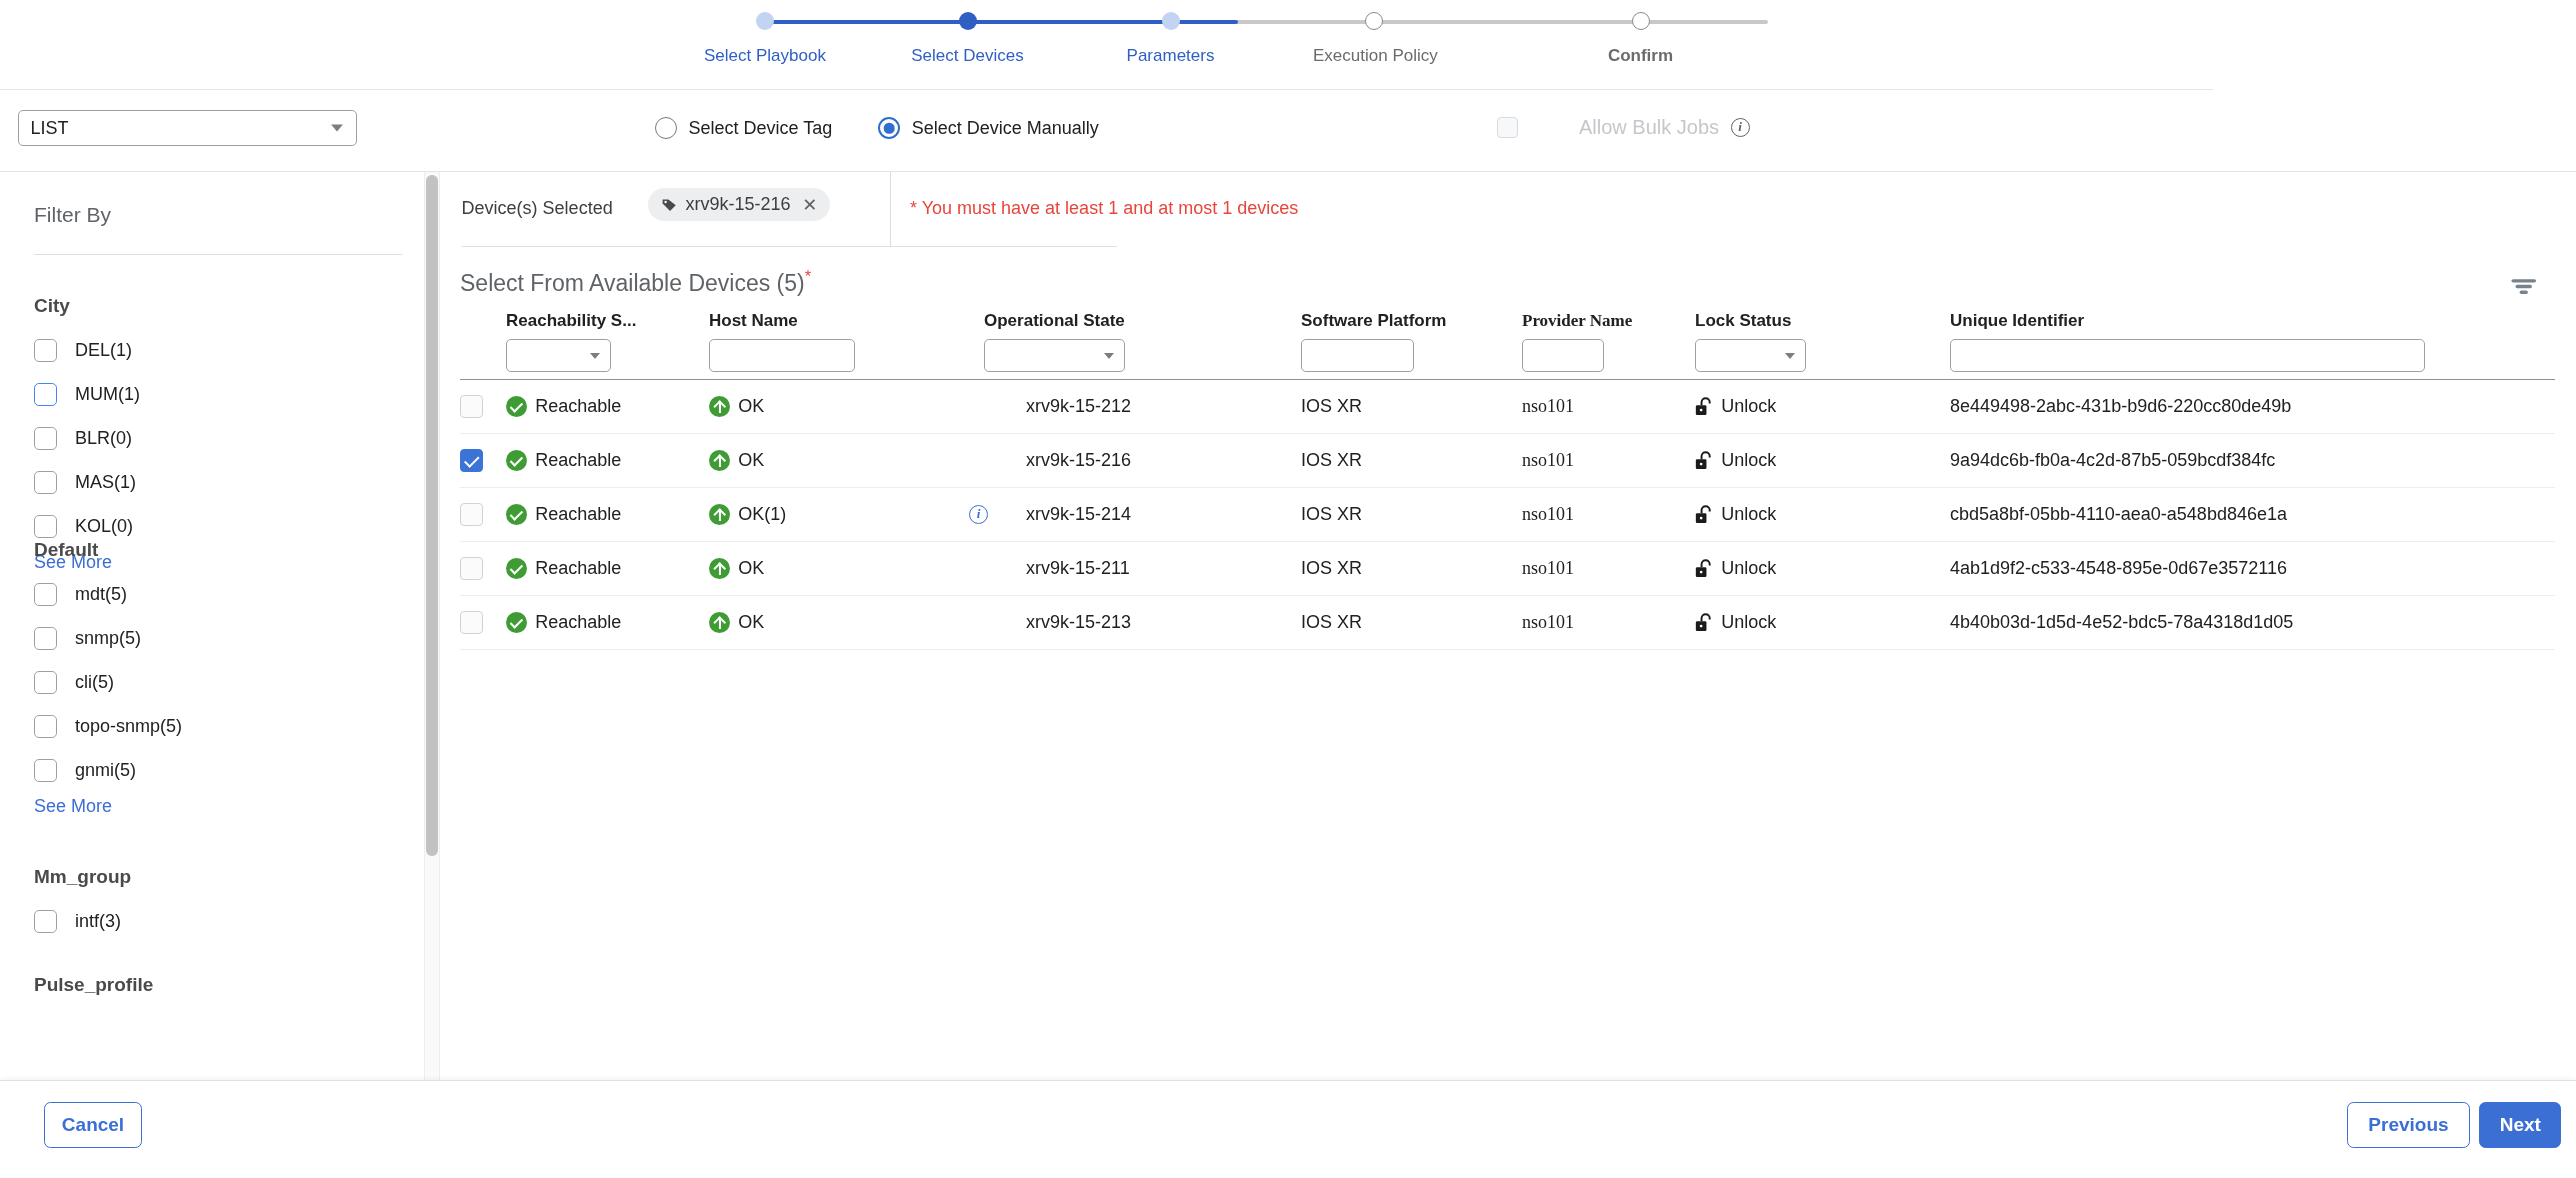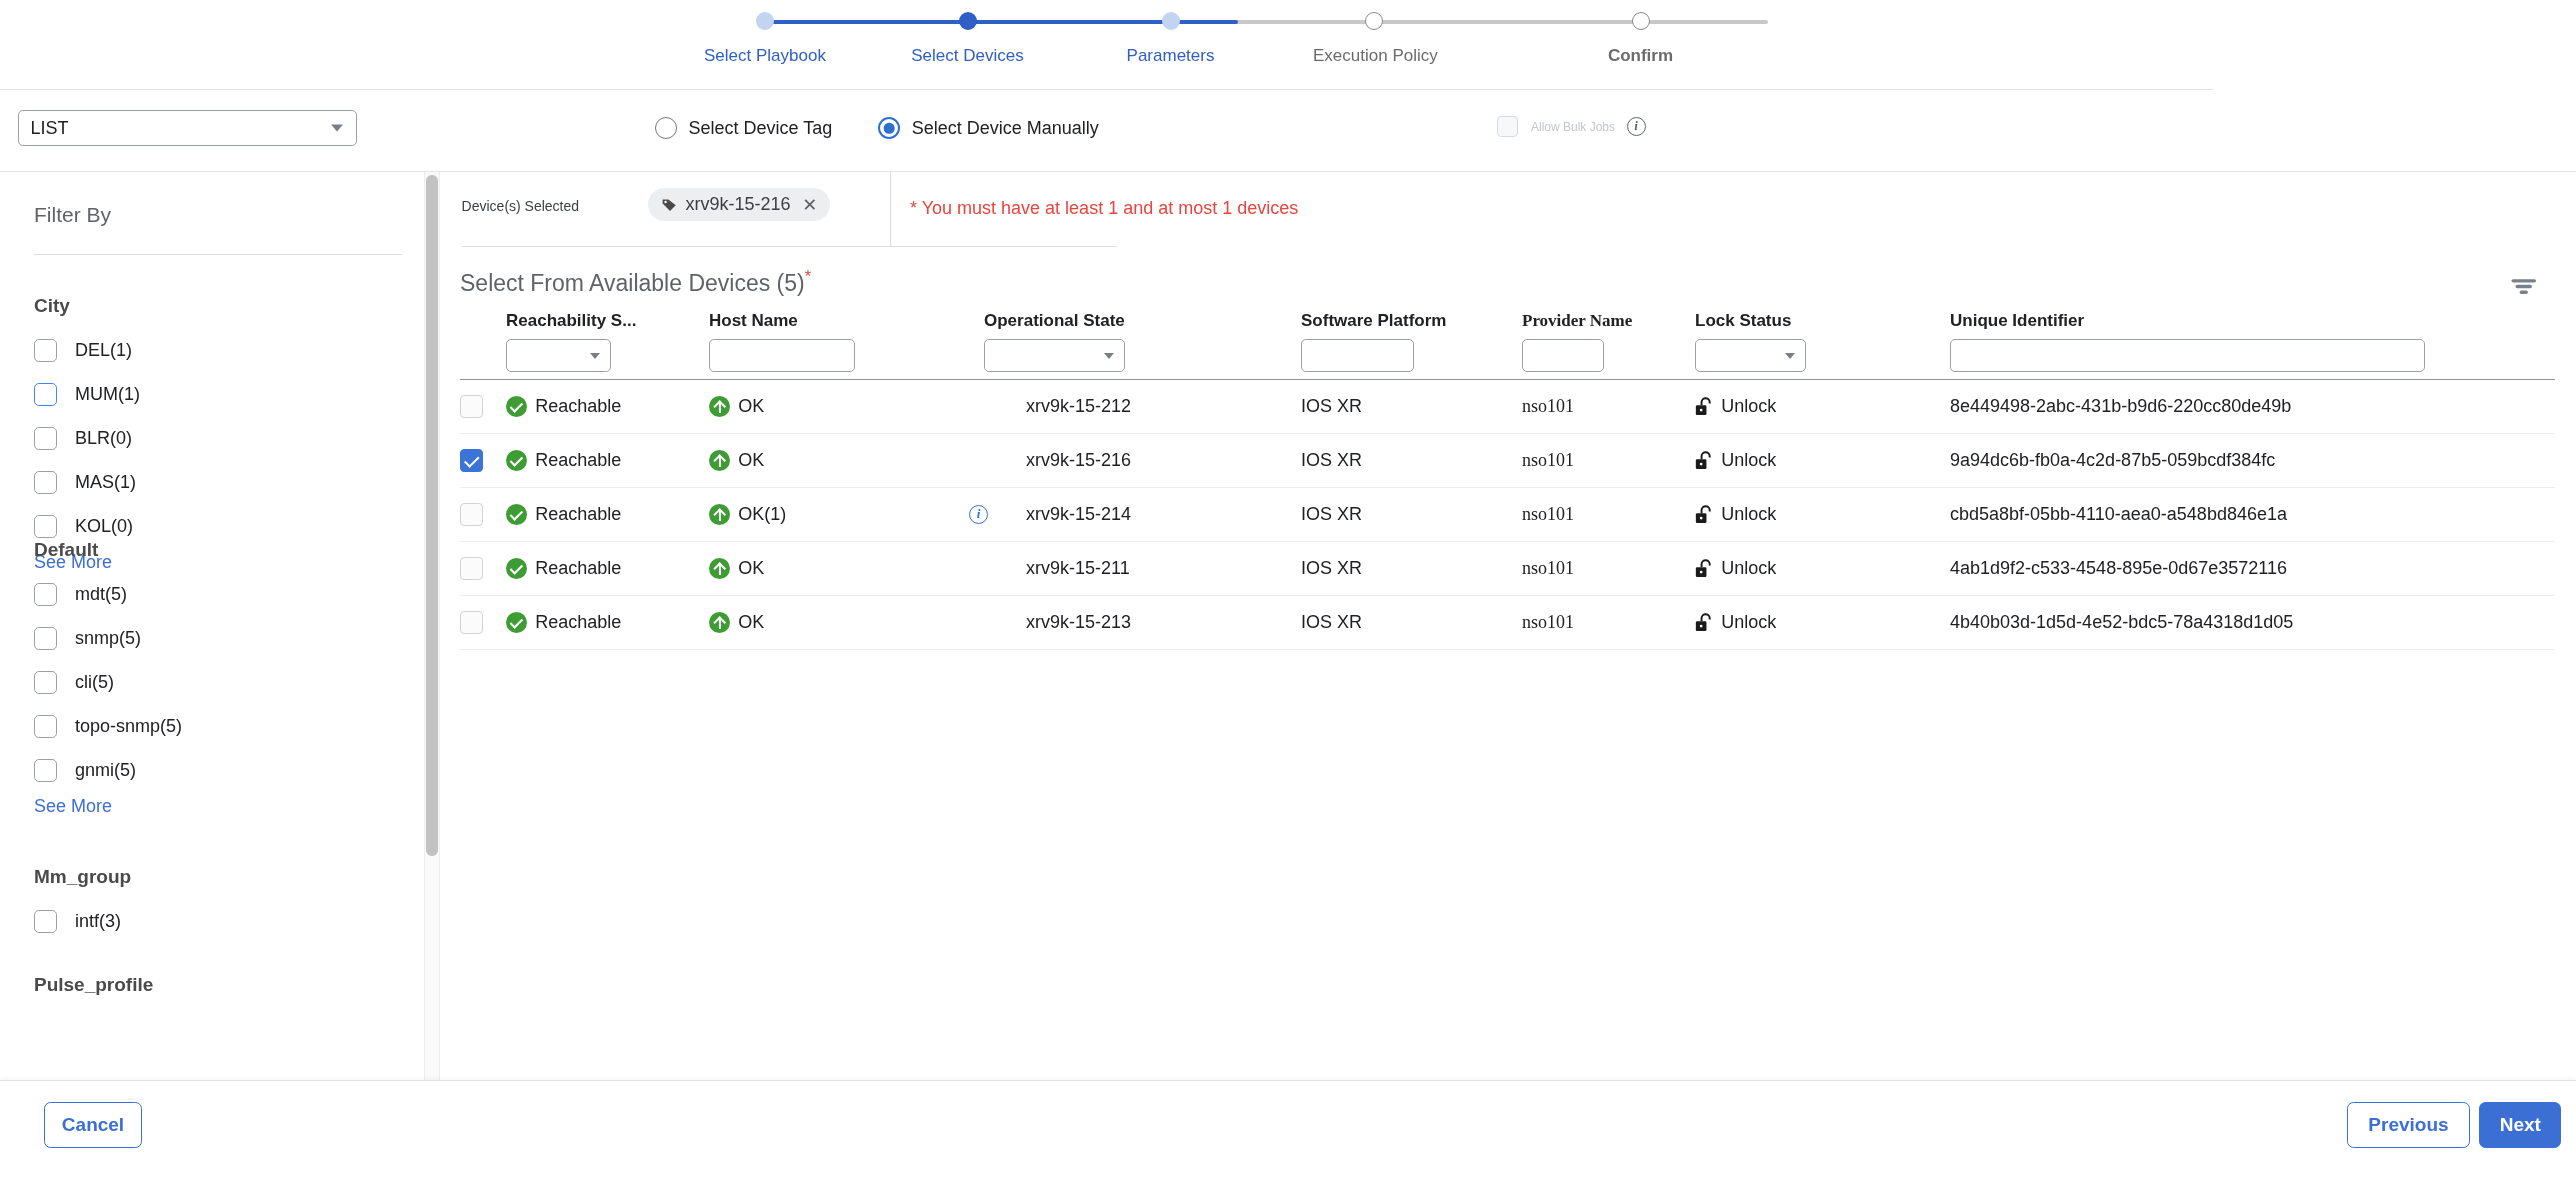--- a/index.html
+++ b/index.html
@@ -77,7 +77,7 @@
     width: 21px; height: 21px; border-radius: 4.1px;
     border: 0.8px solid #d8dade; background: #f7f8f9; margin-right: 13px;
   }
-  .bulk-label { font-size: 12px; color: #c4c7cb; margin-right: 11.5px; white-space: nowrap; }
+  .bulk-label { font-size: 20px; color: #c4c7cb; margin-right: 11.5px; white-space: nowrap; margin-left: 48px; }
   .info-circle {
     width: 19px; height: 19px; border-radius: 50%;
     border: 1.3px solid #5f6368; color: #5f6368;

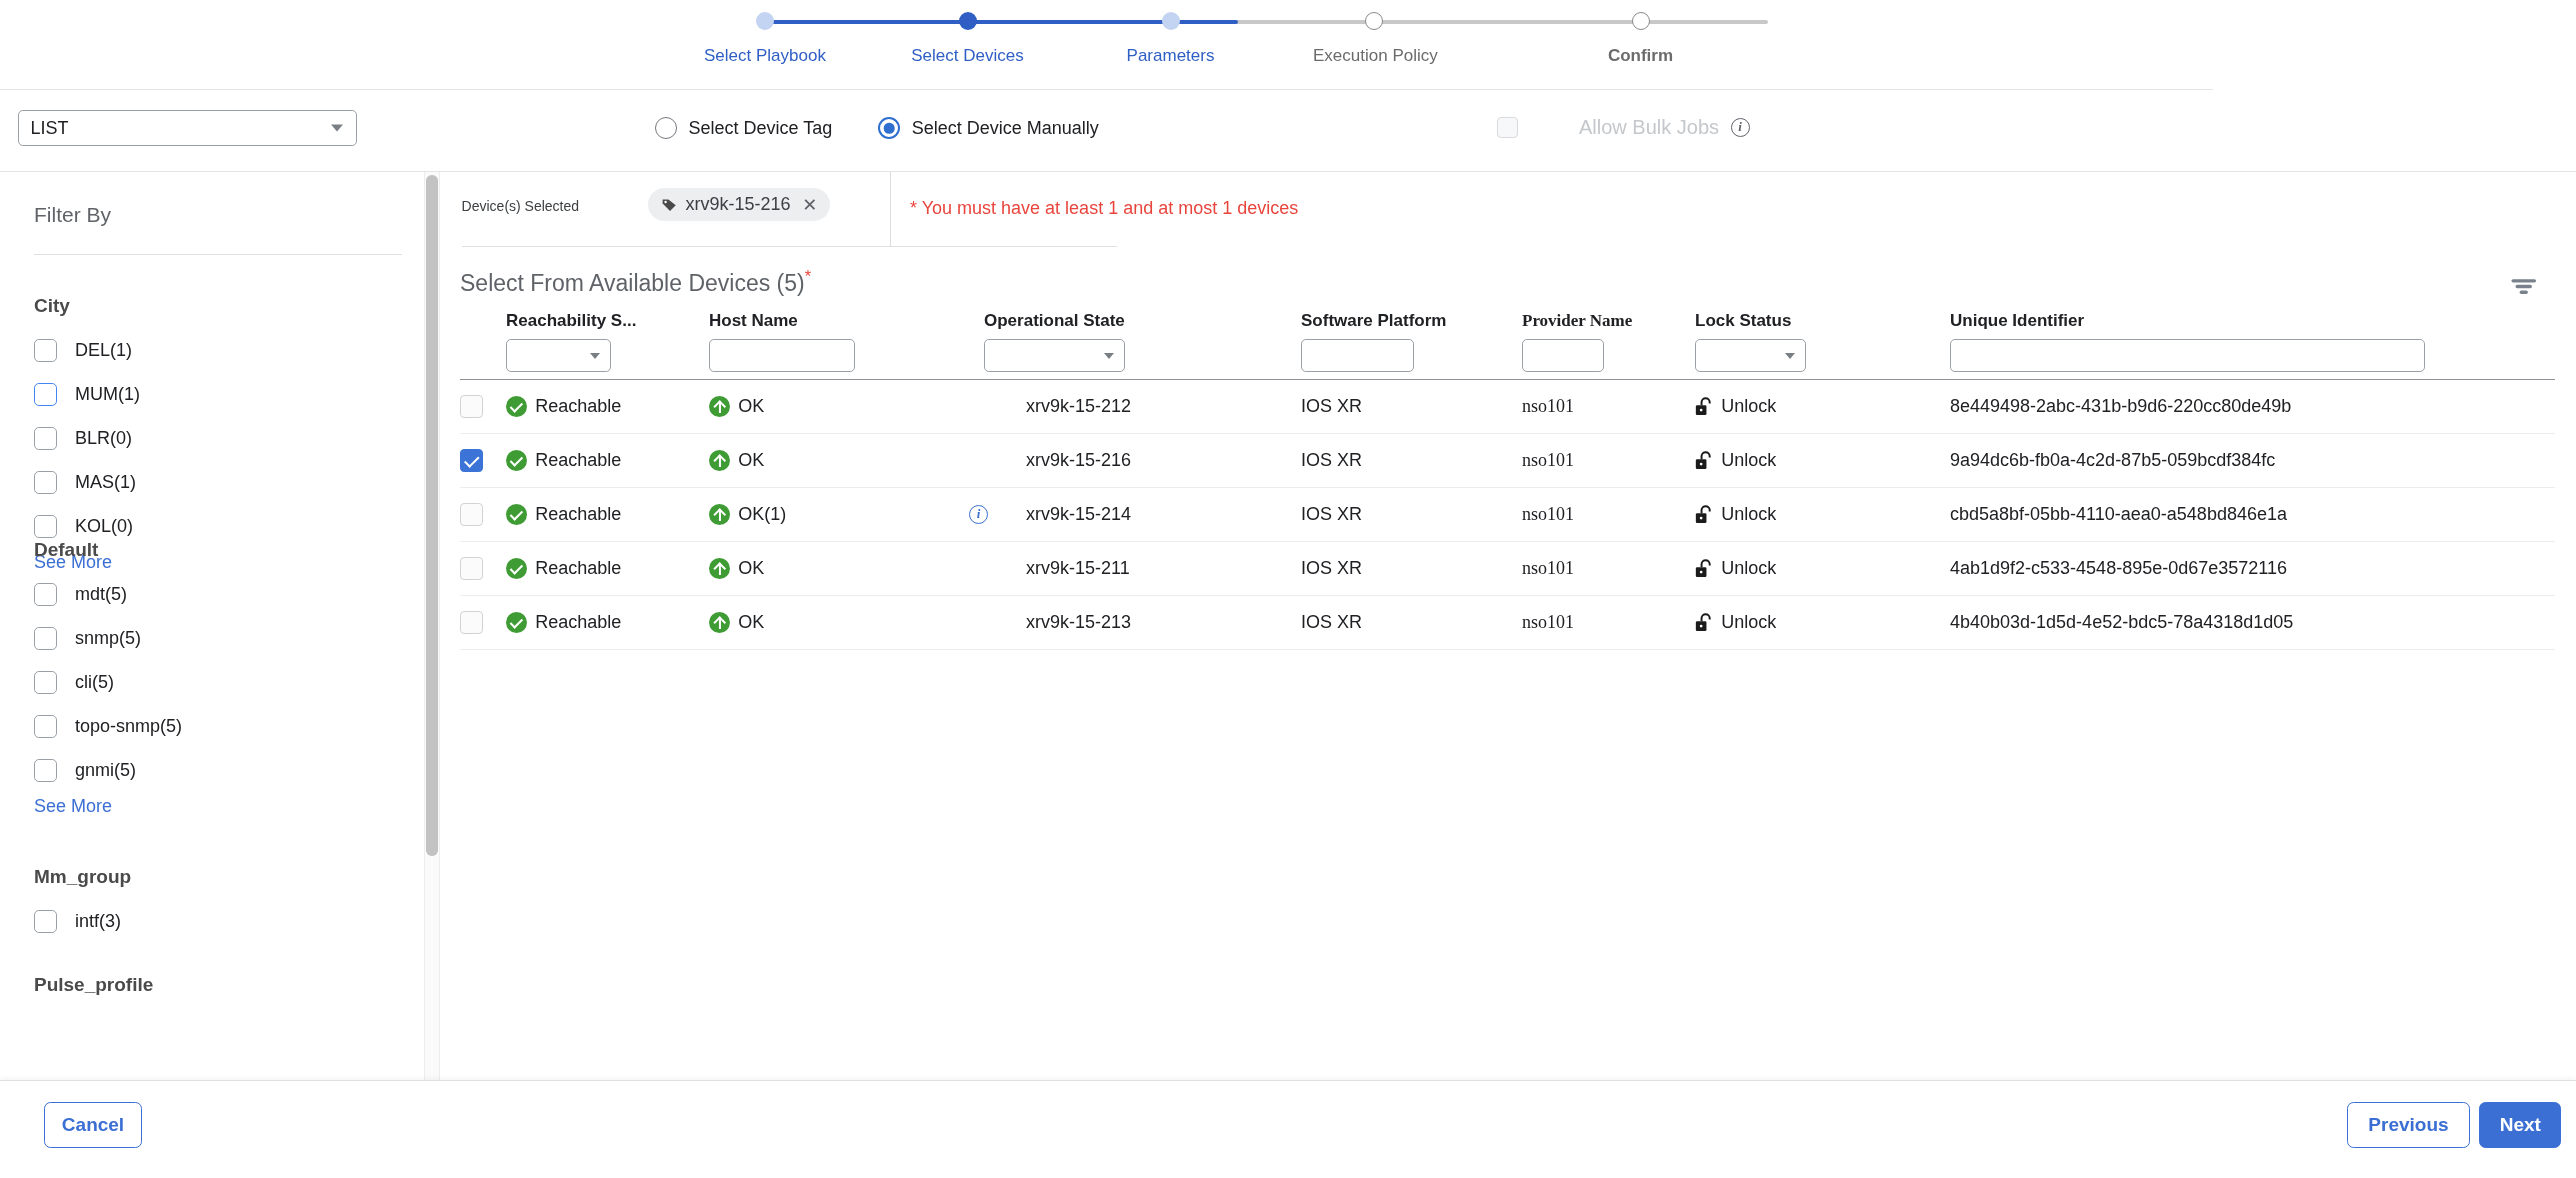--- a/index.html
+++ b/index.html
@@ -125,7 +125,7 @@
   }
   .sel-row { position: absolute; top: 0; left: 0; width: 2134px; height: 75px; }
   .sel-label {
-    position: absolute; left: 19.6px; top: 26px; font-size: 14px; color: #3c4043; white-space: nowrap;
+    position: absolute; left: 19.6px; top: 26px; font-size: 18px; color: #3c4043; white-space: nowrap;
   }
   .chip {
     position: absolute; left: 206px; top: 16.4px; height: 33px;

